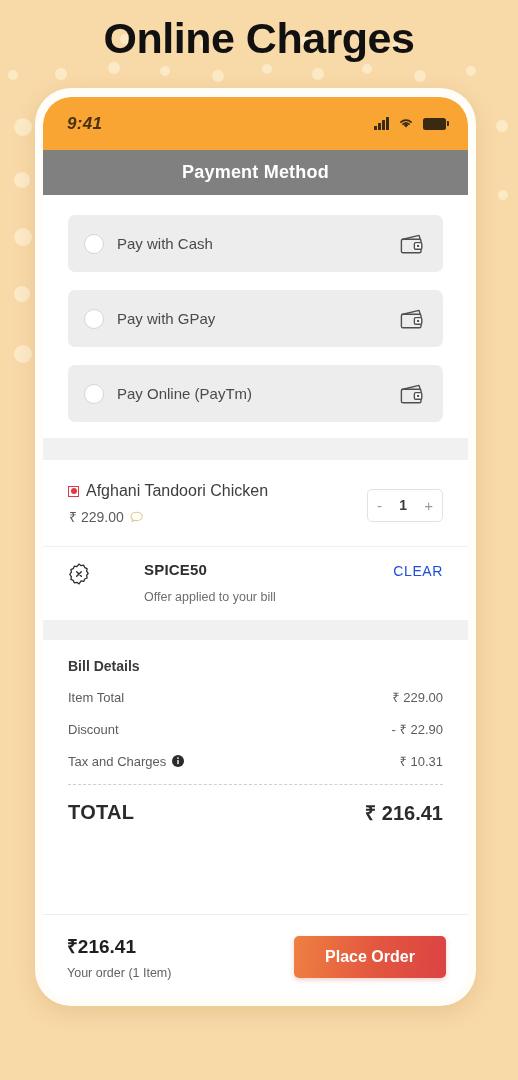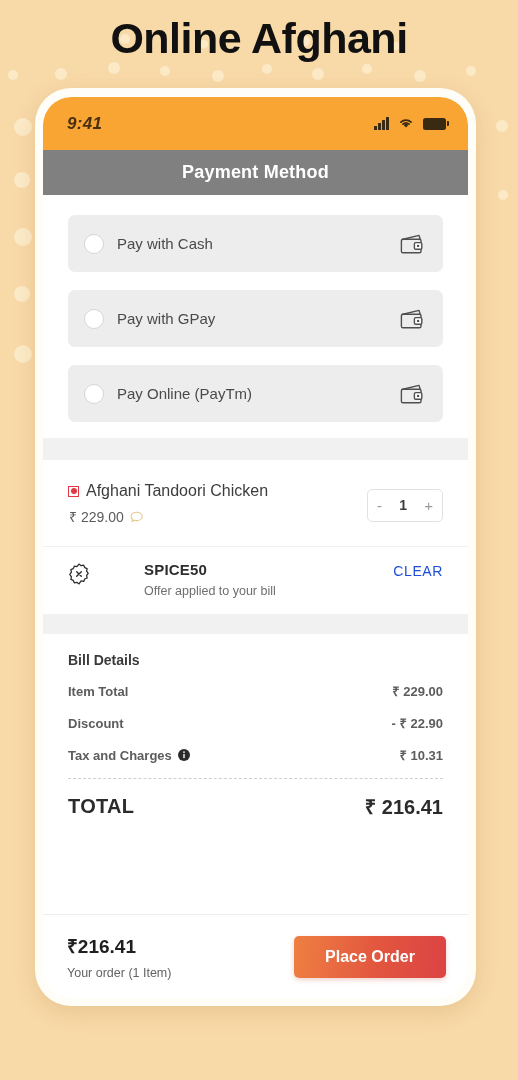--- a/index.html
+++ b/index.html
@@ -304,7 +304,7 @@
     <div class="bg-dot" style="left: 392px; top: 42px; width: 8px; height: 8px;"></div>
   </div>
 
-<div id="page-title">Online Afghani</div>
+<div id="page-title">Online Charges</div>
 
 <div id="phone-frame">
   <div id="phone-screen">

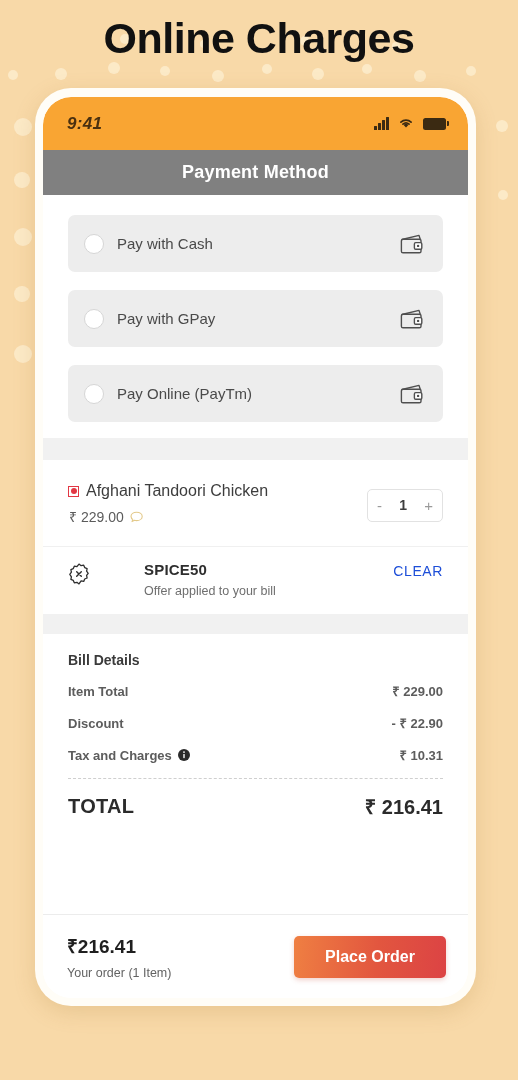--- a/index.html
+++ b/index.html
@@ -213,7 +213,7 @@
   .coupon-icon { width: 22px; height: 22px; flex: 0 0 auto; margin-top: 2px; }
   #coupon-texts { flex: 1 1 auto; margin-left: 14px; }
   #coupon-code { font-size: 15px; font-weight: bold; color: #2e2e2e; letter-spacing: .2px; }
-  #coupon-sub { font-size: 12.5px; color: #6e6e6e; margin-top: 6px; }
+  #coupon-sub { font-size: 12.5px; color: #6e6e6e; margin-top: 12px; }
   #coupon-clear {
     font-size: 14px; color: #1d4ed8; letter-spacing: .6px;
     flex: 0 0 auto; margin-top: 2px; cursor: pointer;

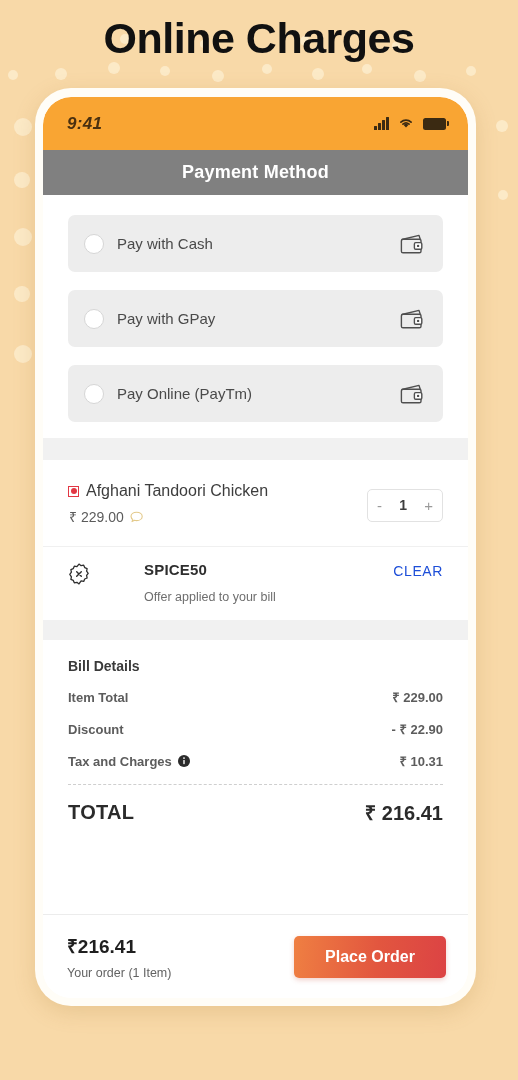--- a/index.html
+++ b/index.html
@@ -231,7 +231,6 @@
     margin-top: 14px;
     font-size: 13px;
     color: #5c5c5c;
-    font-weight: bold;
   }
   .bill-row .bill-label { display: flex; align-items: center; gap: 6px; }
   .info-icon { width: 12px; height: 12px; flex: 0 0 auto; }

